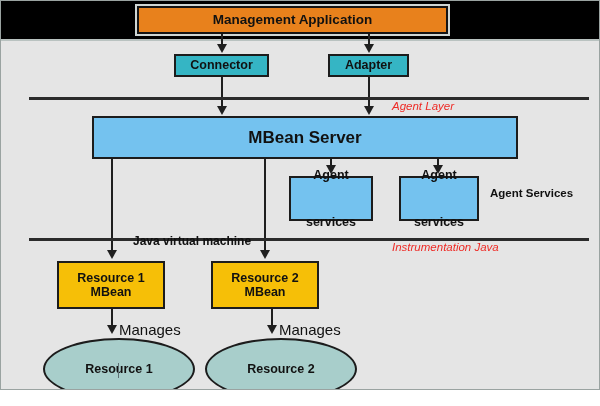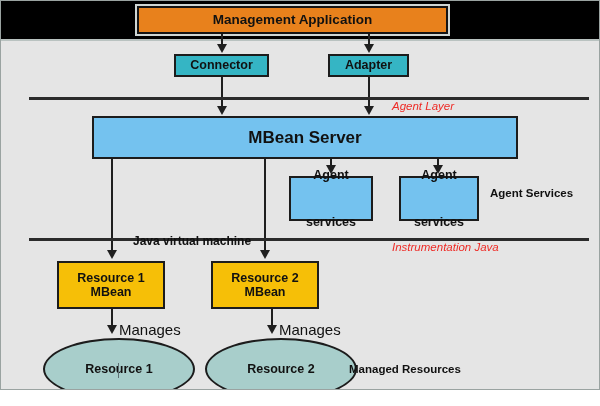--- a/index.html
+++ b/index.html
@@ -223,7 +223,6 @@
 
   <div class="caret"></div>
 
-  <div class="plain-label lbl-managed-res">Managed Resources</div>
 
 </div>
 

